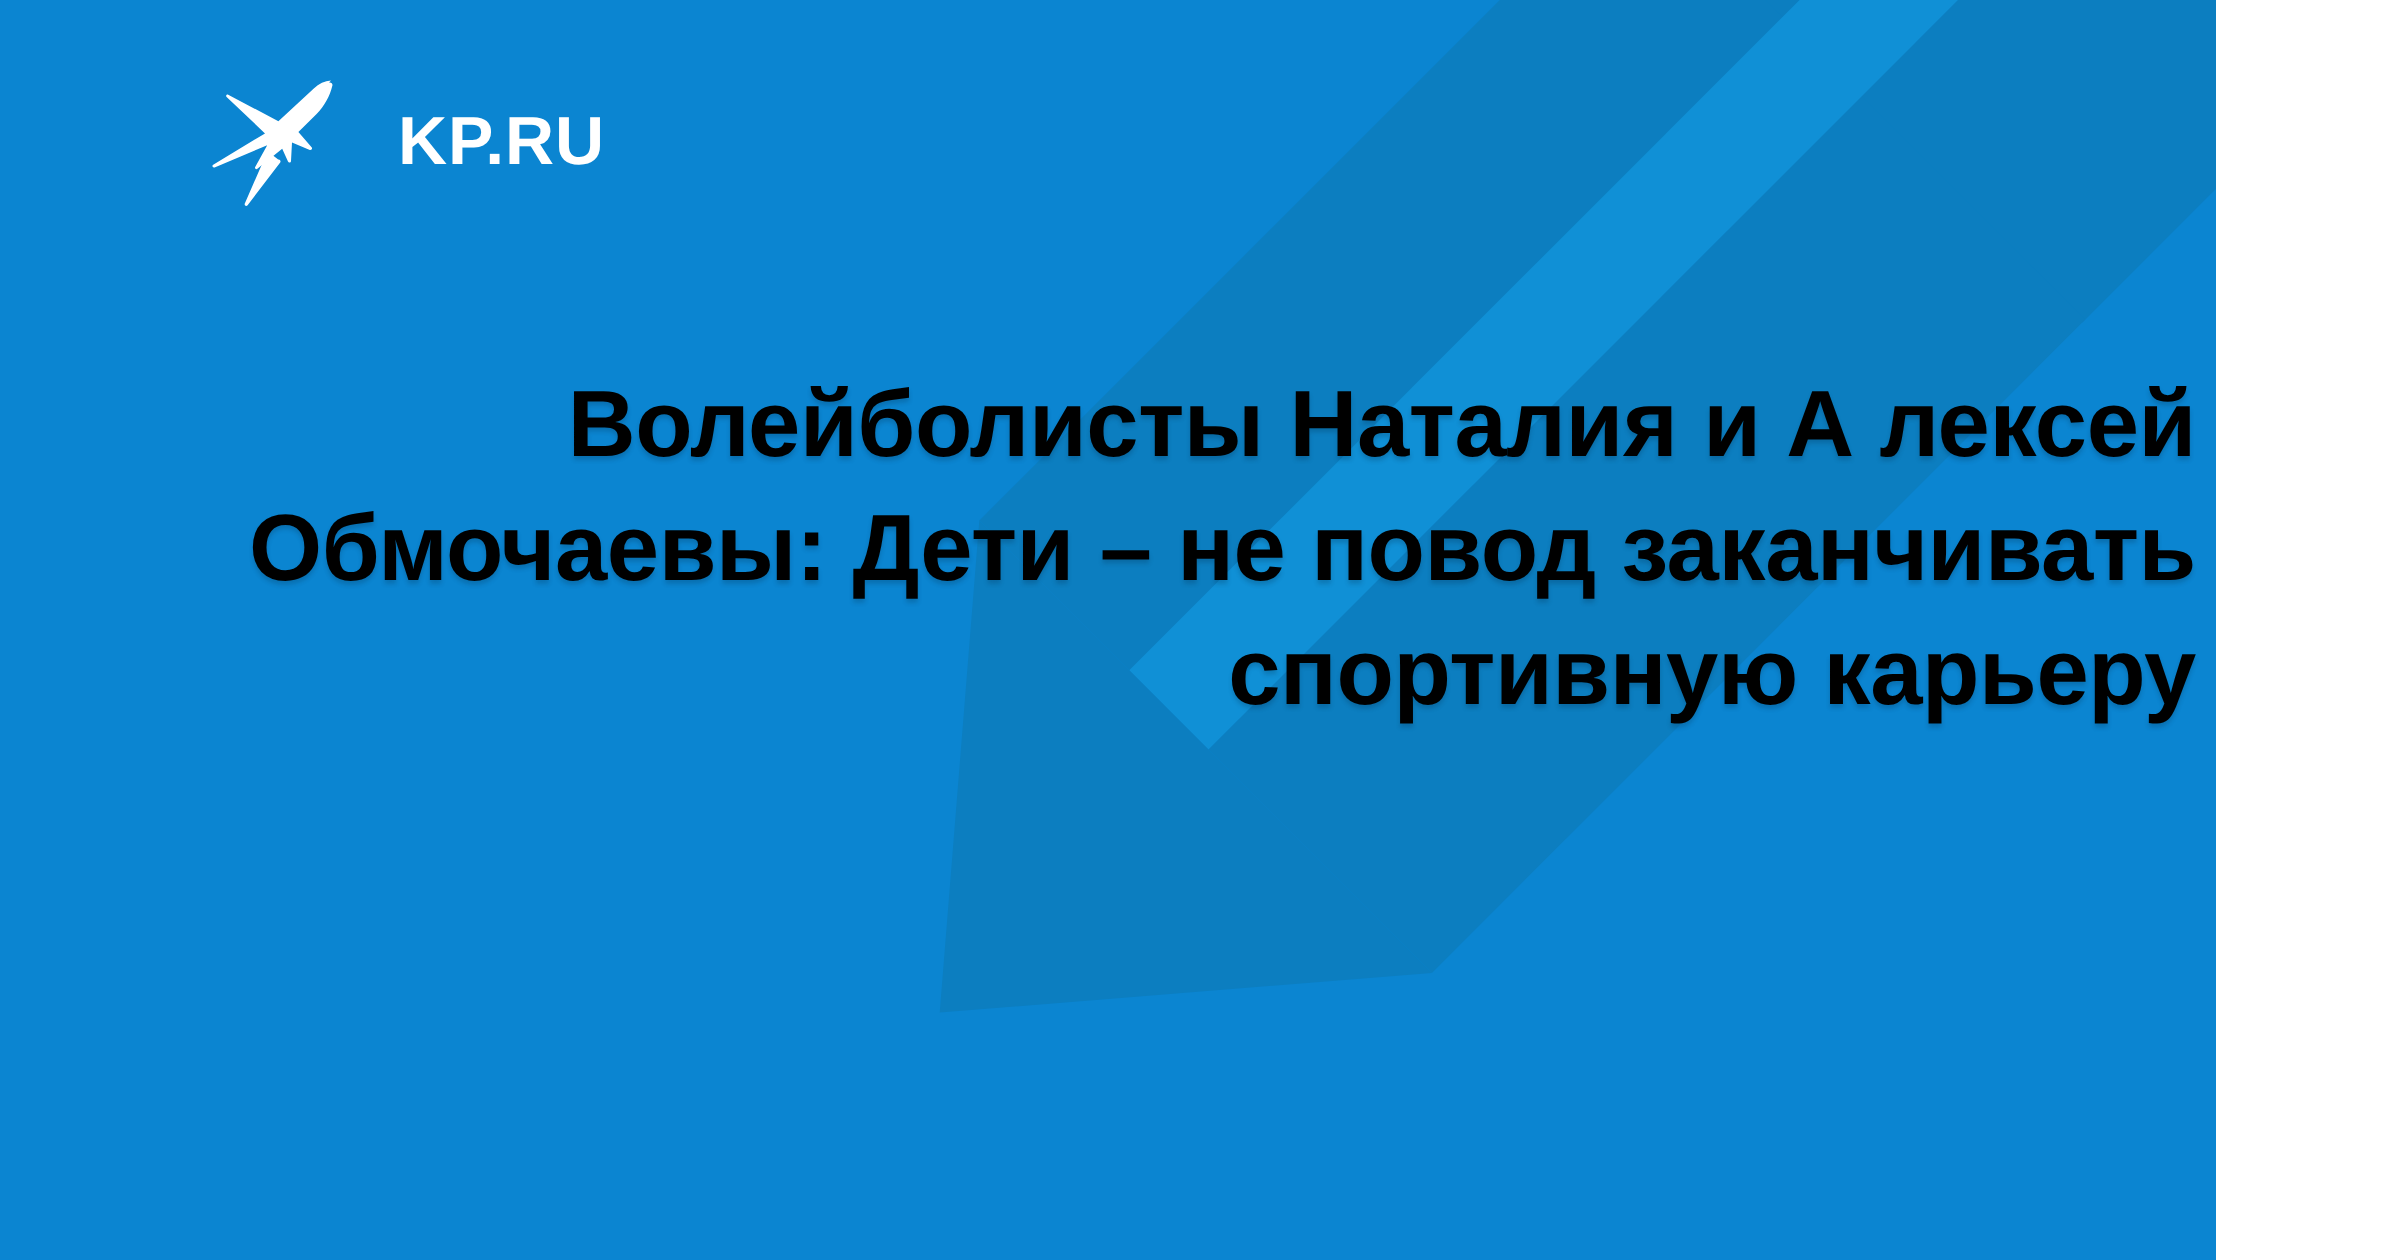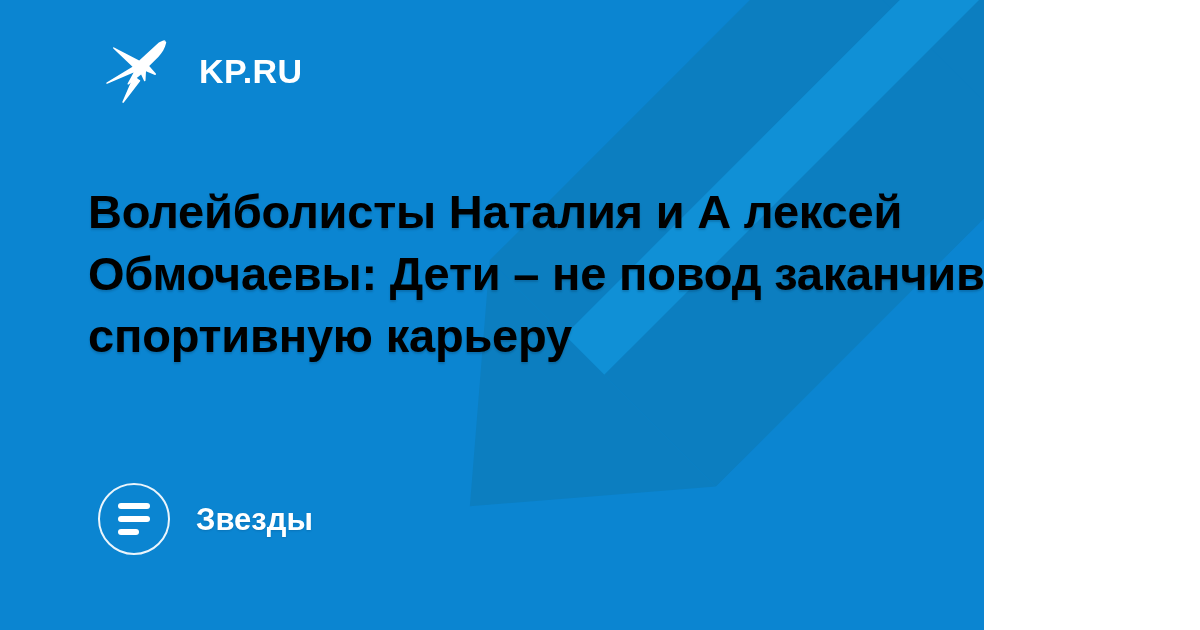--- a/index.html
+++ b/index.html
@@ -11,11 +11,12 @@
 
   .card {
     position: relative;
-    width: 984px;
+    width: 1108px;
     height: 630px;
     overflow: hidden;
     background: #0b85d1;
     font-family: "Liberation Sans", "DejaVu Sans", sans-serif;
+    text-align: right;
     -webkit-font-smoothing: antialiased;
   }
 

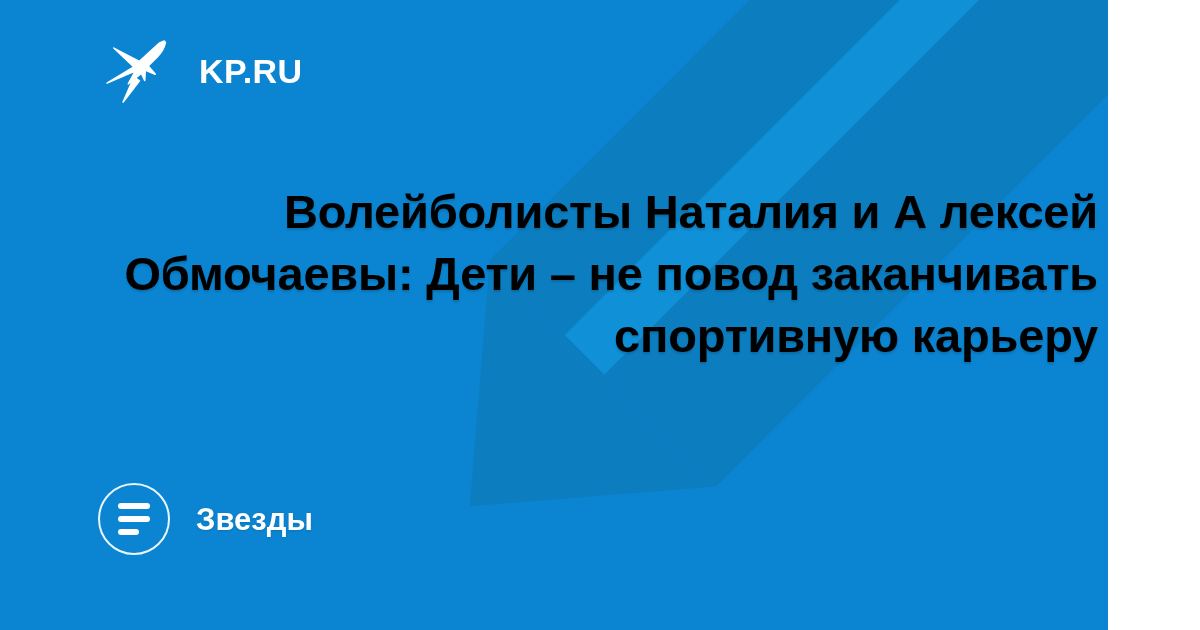--- a/index.html
+++ b/index.html
@@ -147,14 +147,6 @@
 
   <h1 class="headline">Волейболисты Наталия и А лексей Обмочаевы: Дети – не повод заканчивать спортивную карьеру</h1>
 
-  <div class="category">
-    <span class="category-icon">
-      <span class="bar b1"></span>
-      <span class="bar b2"></span>
-      <span class="bar b3"></span>
-    </span>
-    <span class="category-label">Звезды</span>
-  </div>
 
 </div>
 

